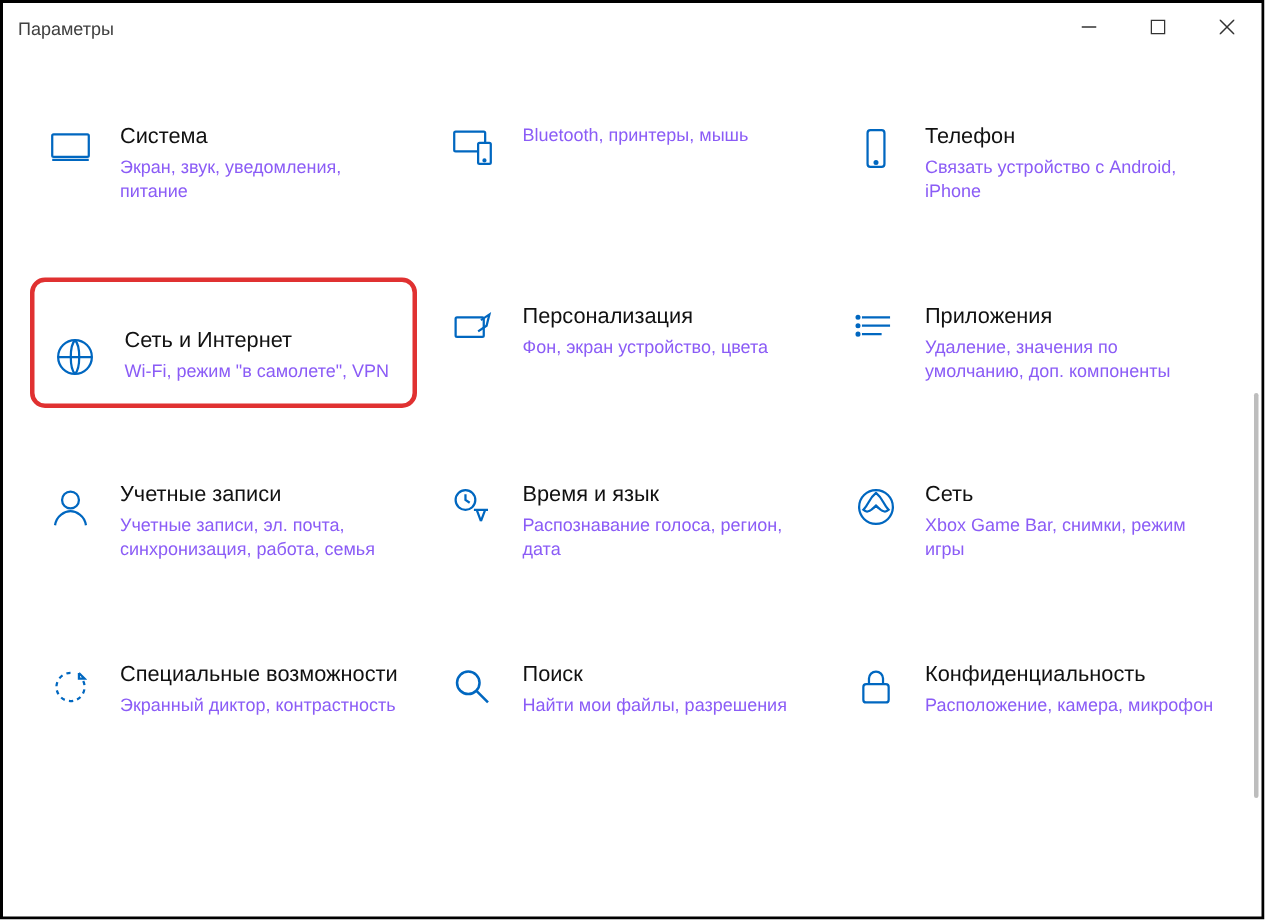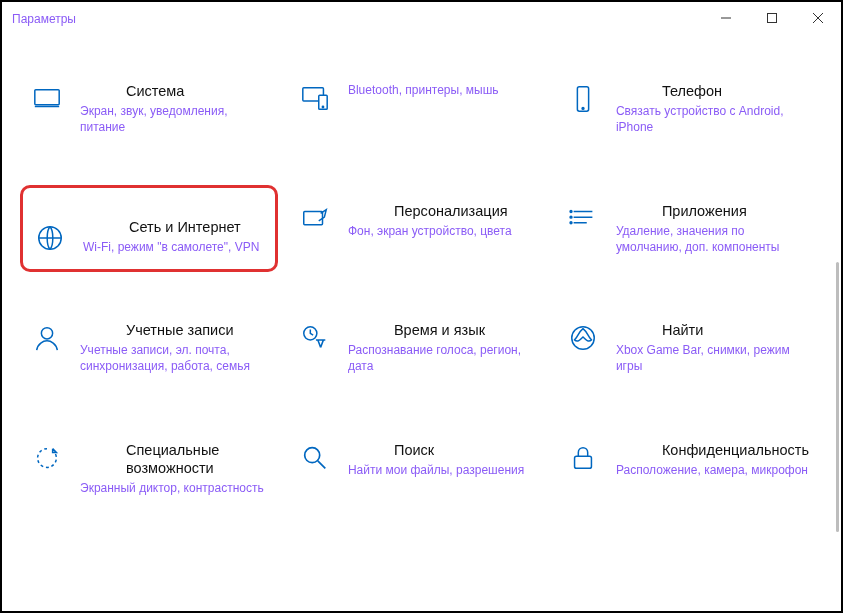--- a/index.html
+++ b/index.html
@@ -25,7 +25,7 @@
     justify-content: space-between;
     padding-left: 10px;
     font-size: 12px;
-    color: #8b5cf6;
+    color: #404040;
   }
   .titlebar-title {
     padding-top: 2px;

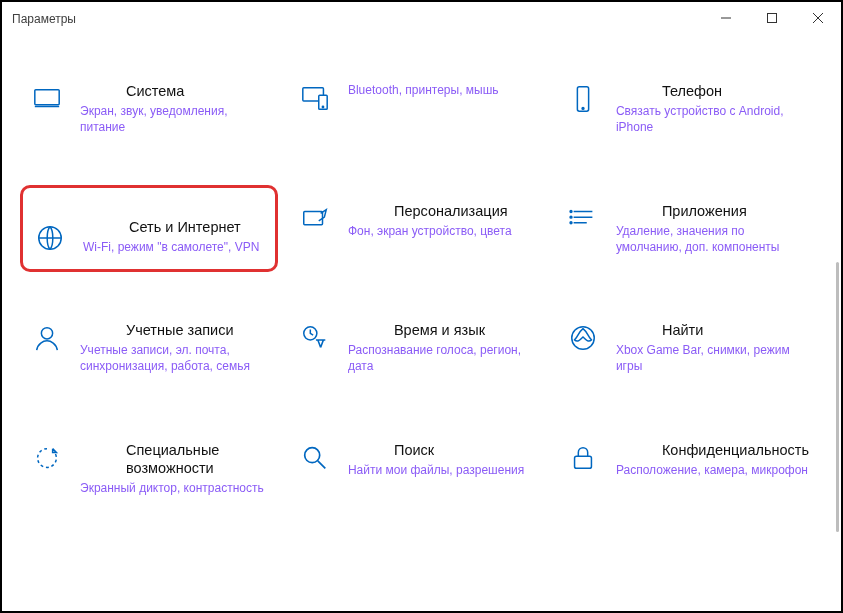--- a/index.html
+++ b/index.html
@@ -90,7 +90,6 @@
     color: #111;
     line-height: 1.25;
     margin-bottom: 3px;
-    margin-left: 46px;
   }
   .tile .desc {
     font-size: 12px;

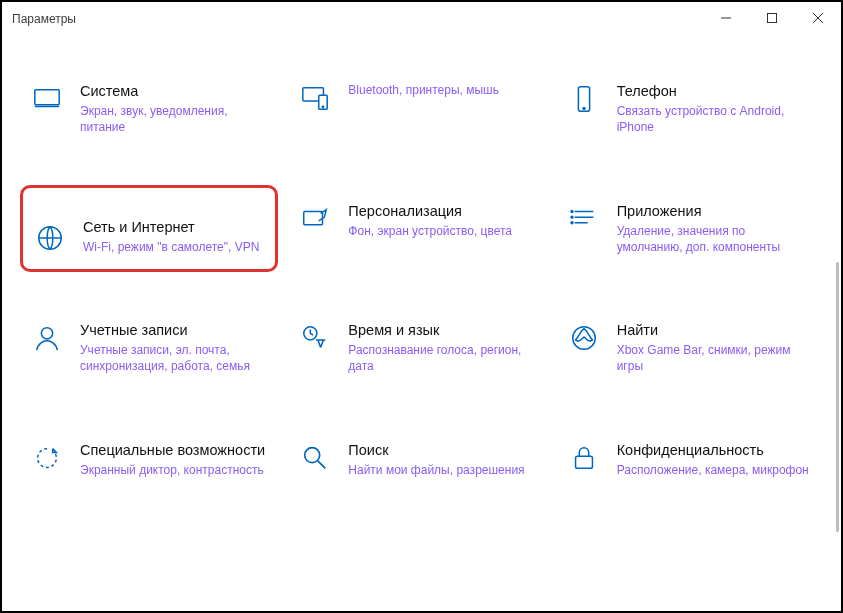--- a/index.html
+++ b/index.html
@@ -250,7 +250,7 @@
           </svg>
         </span>
         <div class="text">
-          <div class="title">Найти</div>
+          <div class="title">Сеть</div>
           <div class="desc">Xbox Game Bar, снимки, режим игры</div>
         </div>
       </div>

